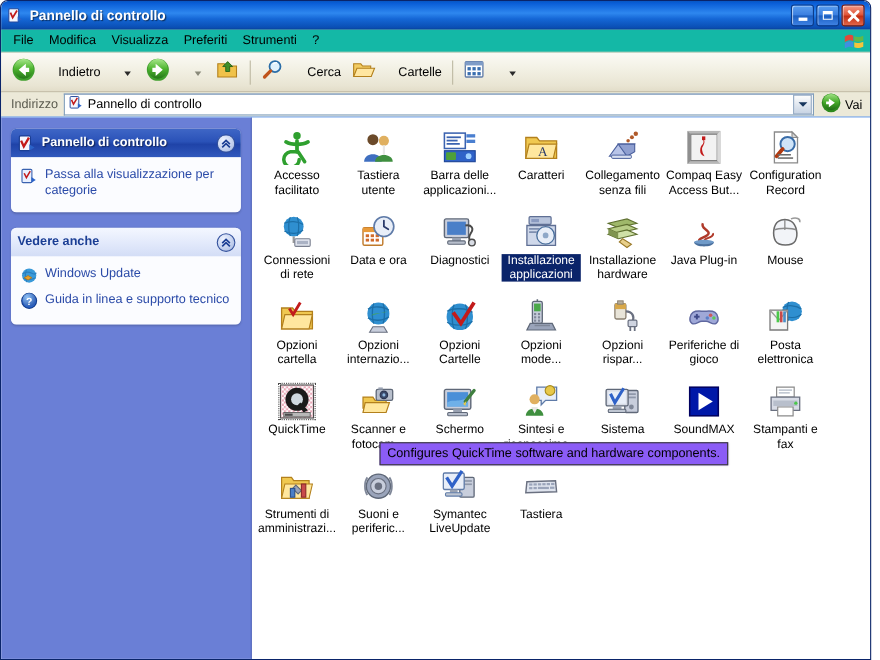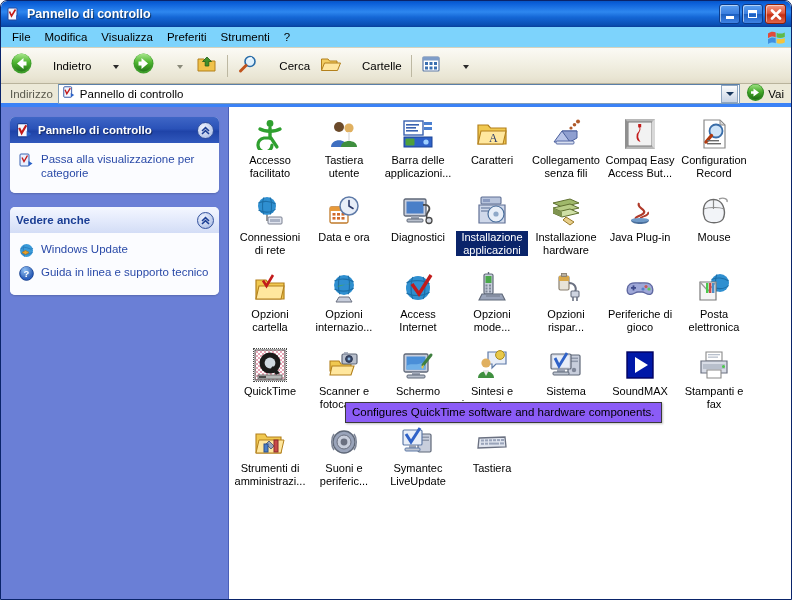--- a/index.html
+++ b/index.html
@@ -59,7 +59,7 @@
 
   
   #menubar {
-    height: 21px; background: #7dd3fc;
+    height: 21px; background: #14b8a6;
     border-bottom: 1px solid #d6d2bd;
     display: flex; align-items: center; padding-left: 4px;
     flex: 0 0 auto;

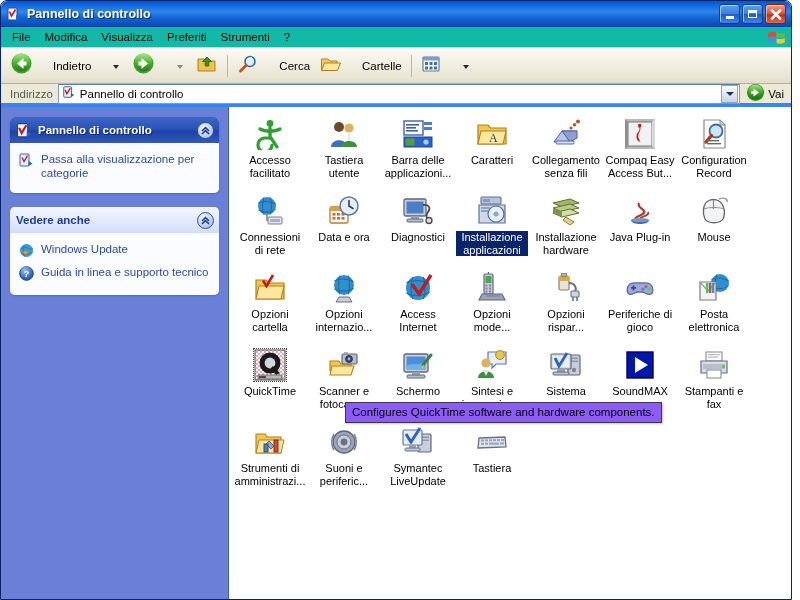--- a/index.html
+++ b/index.html
@@ -96,7 +96,7 @@
   #addressbar {
     height: 23px; background: #ece9d8;
     display: flex; align-items: center; padding: 0 3px;
-    border-bottom: 4px solid #3b82f6;
+    border-bottom: 1px solid #3b82f6;
     flex: 0 0 auto;
   }
   #addr-label { font-size: 11.5px; color: #5a5a4e; padding: 0 5px 0 6px; }

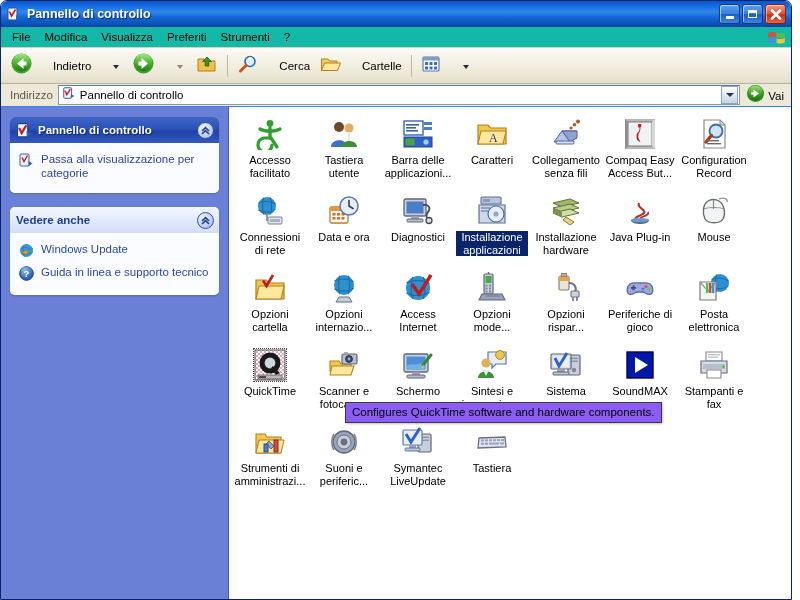--- a/index.html
+++ b/index.html
@@ -679,7 +679,7 @@
         <path d="M10 12 L17 22 L29 3" stroke="#c21b1b" stroke-width="3.4" fill="none"></path>
               </svg>
             </div>
-            <div class="cp-label">Access Internet</div>
+            <div class="cp-label">Opzioni Cartelle</div>
           </div>
           <div class="cp-item">
             <div class="cp-ico">

